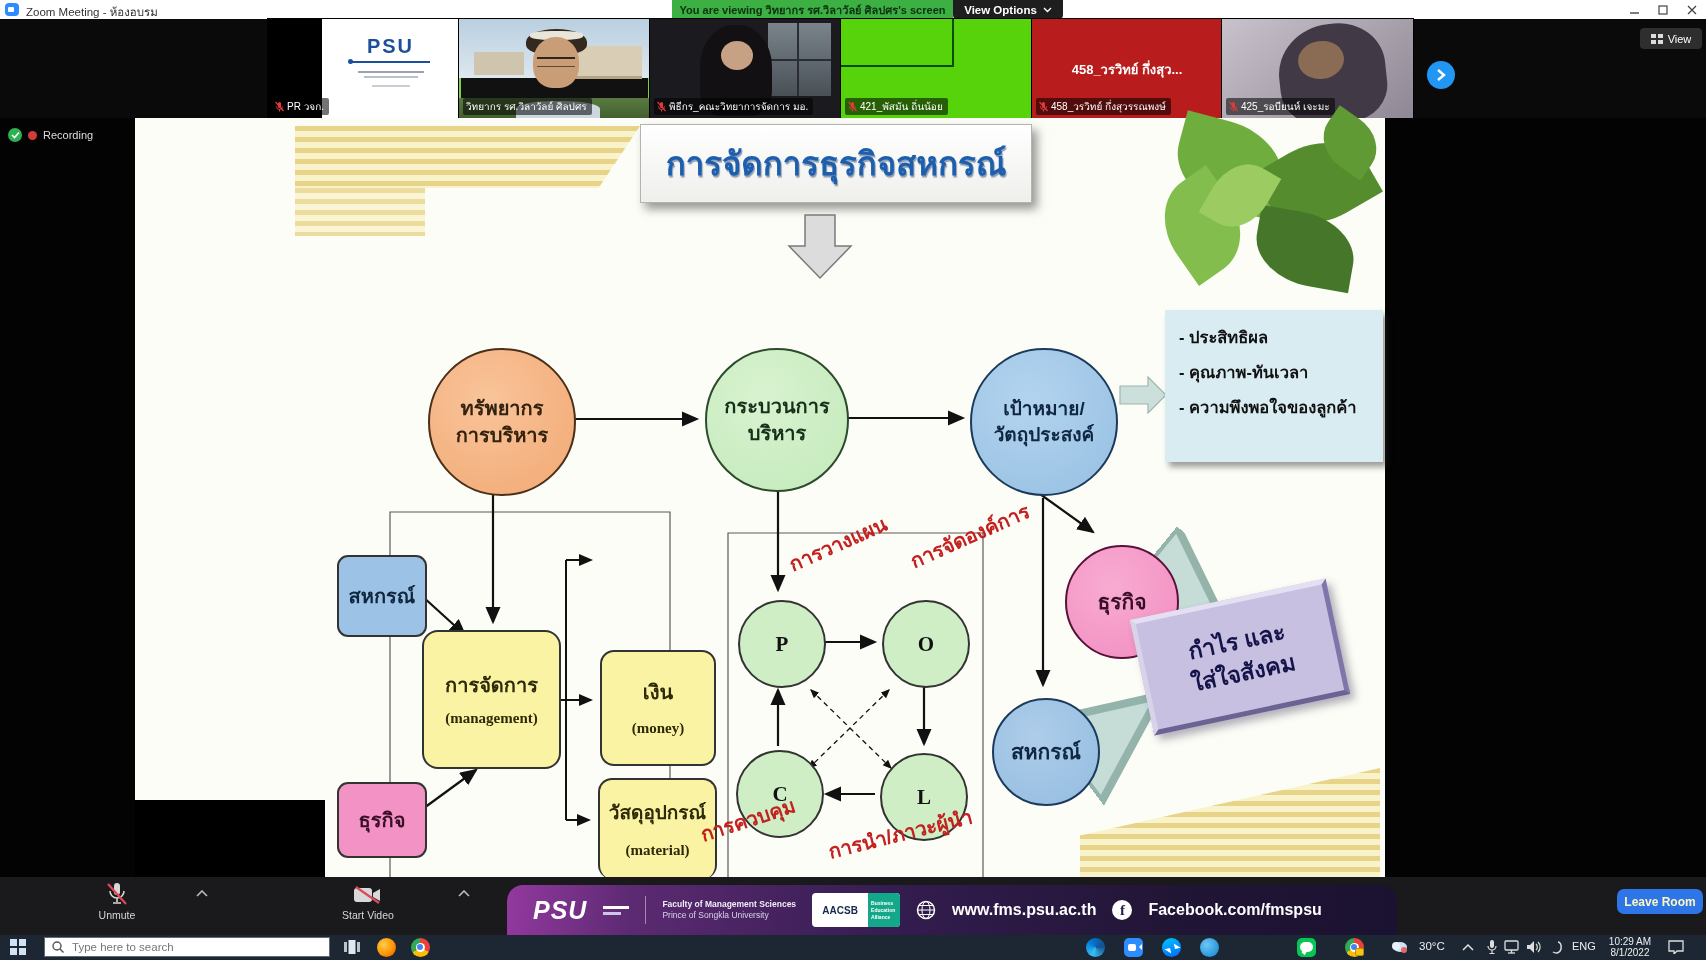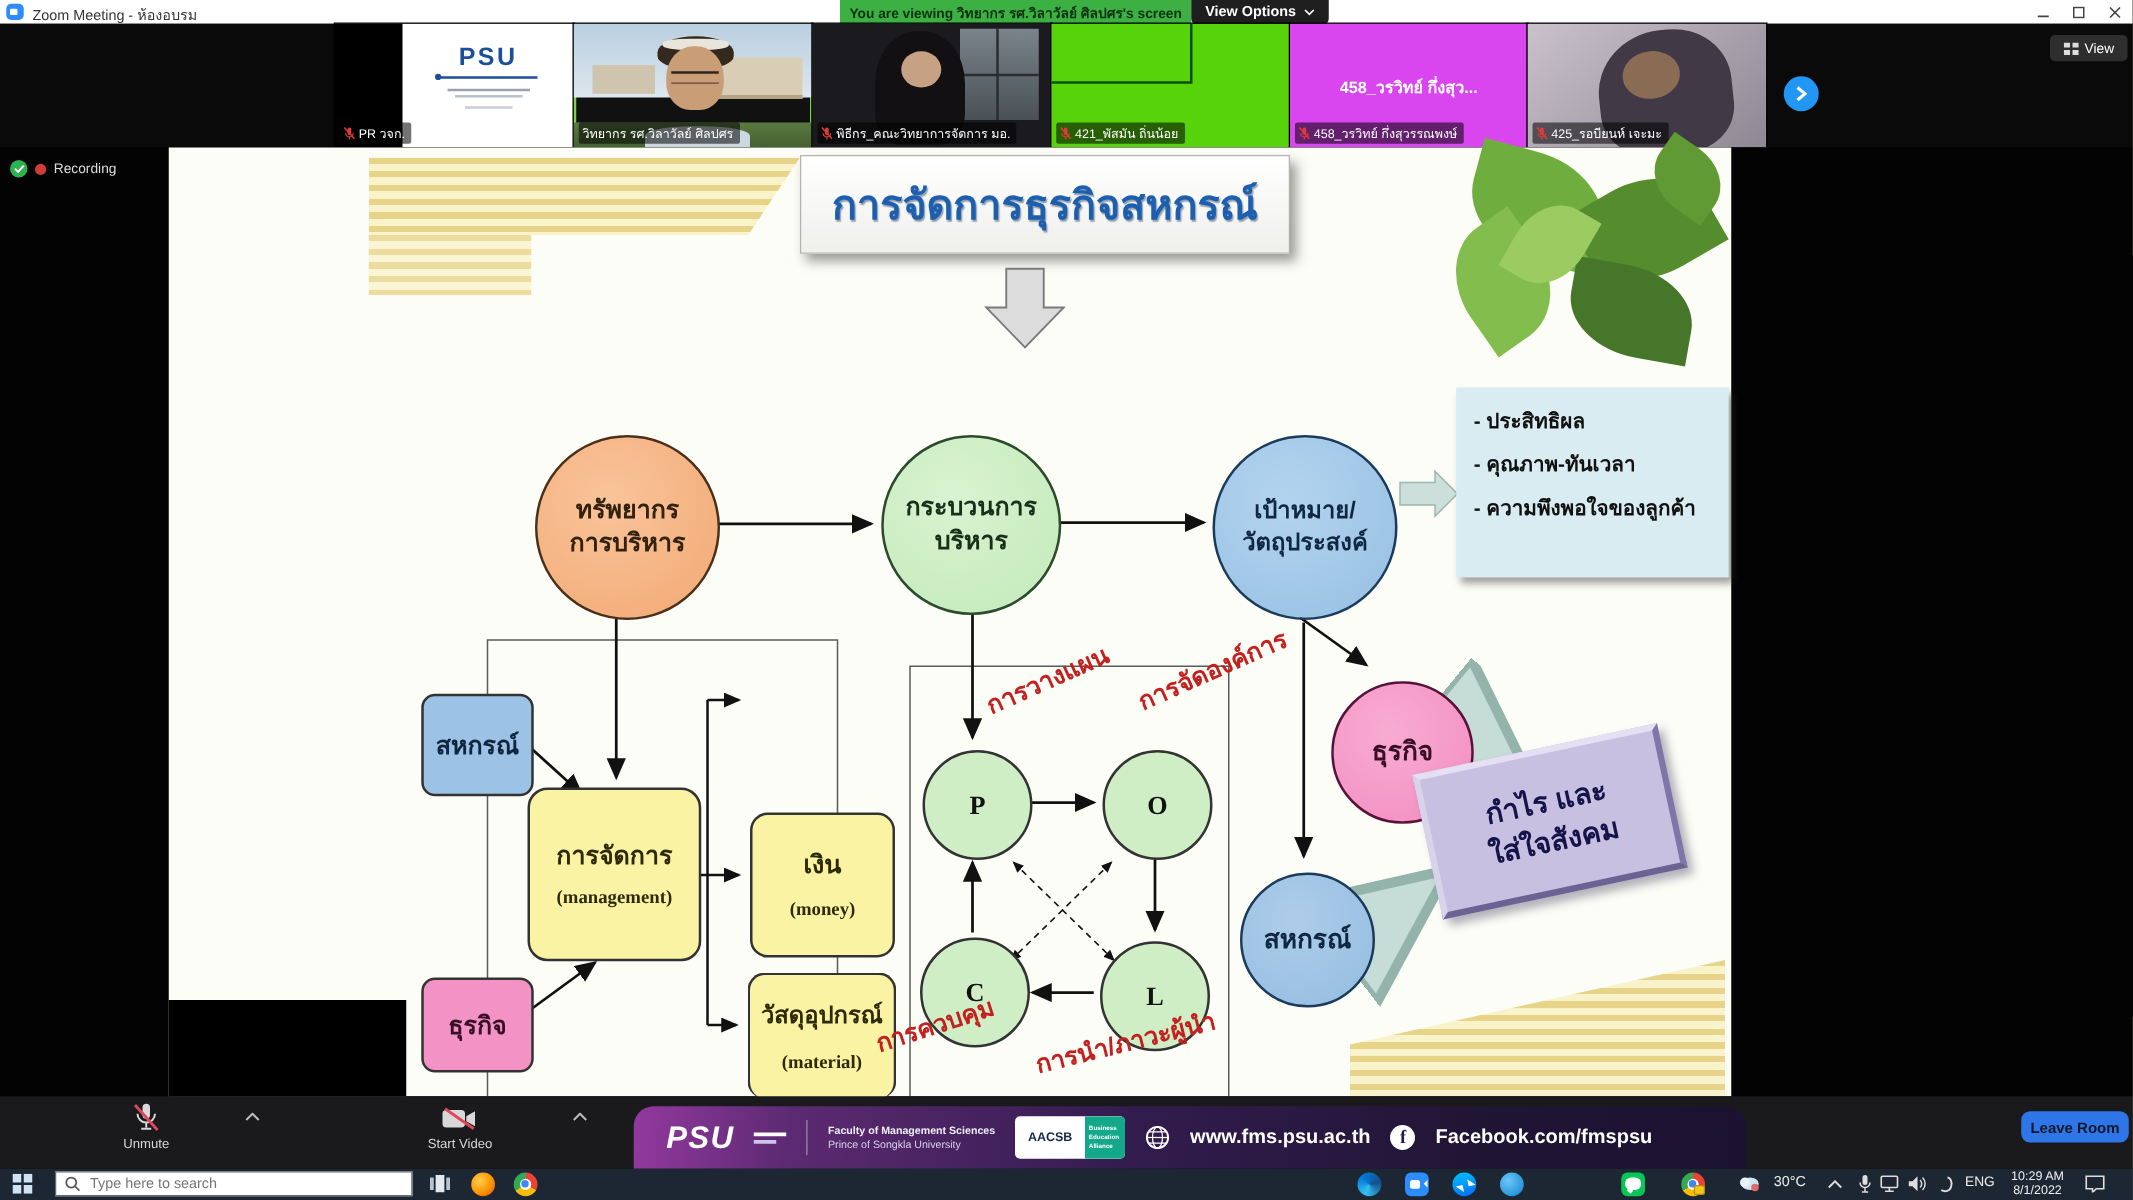--- a/index.html
+++ b/index.html
@@ -173,7 +173,7 @@
     </div>
   </div>
 
-  <div class="abs thumb" style="left:1032px;width:190px;background:#d946ef;">
+  <div class="abs thumb" style="left:1032px;width:190px;background:#b91c1c;">
     <div class="abs" style="left:0;top:40px;width:100%;text-align:center;color:#fff;font-size:13px;font-weight:bold;">458_วรวิทย์ กึ่งสุว...</div>
     <div class="plabel">
       <svg width="9" height="11">

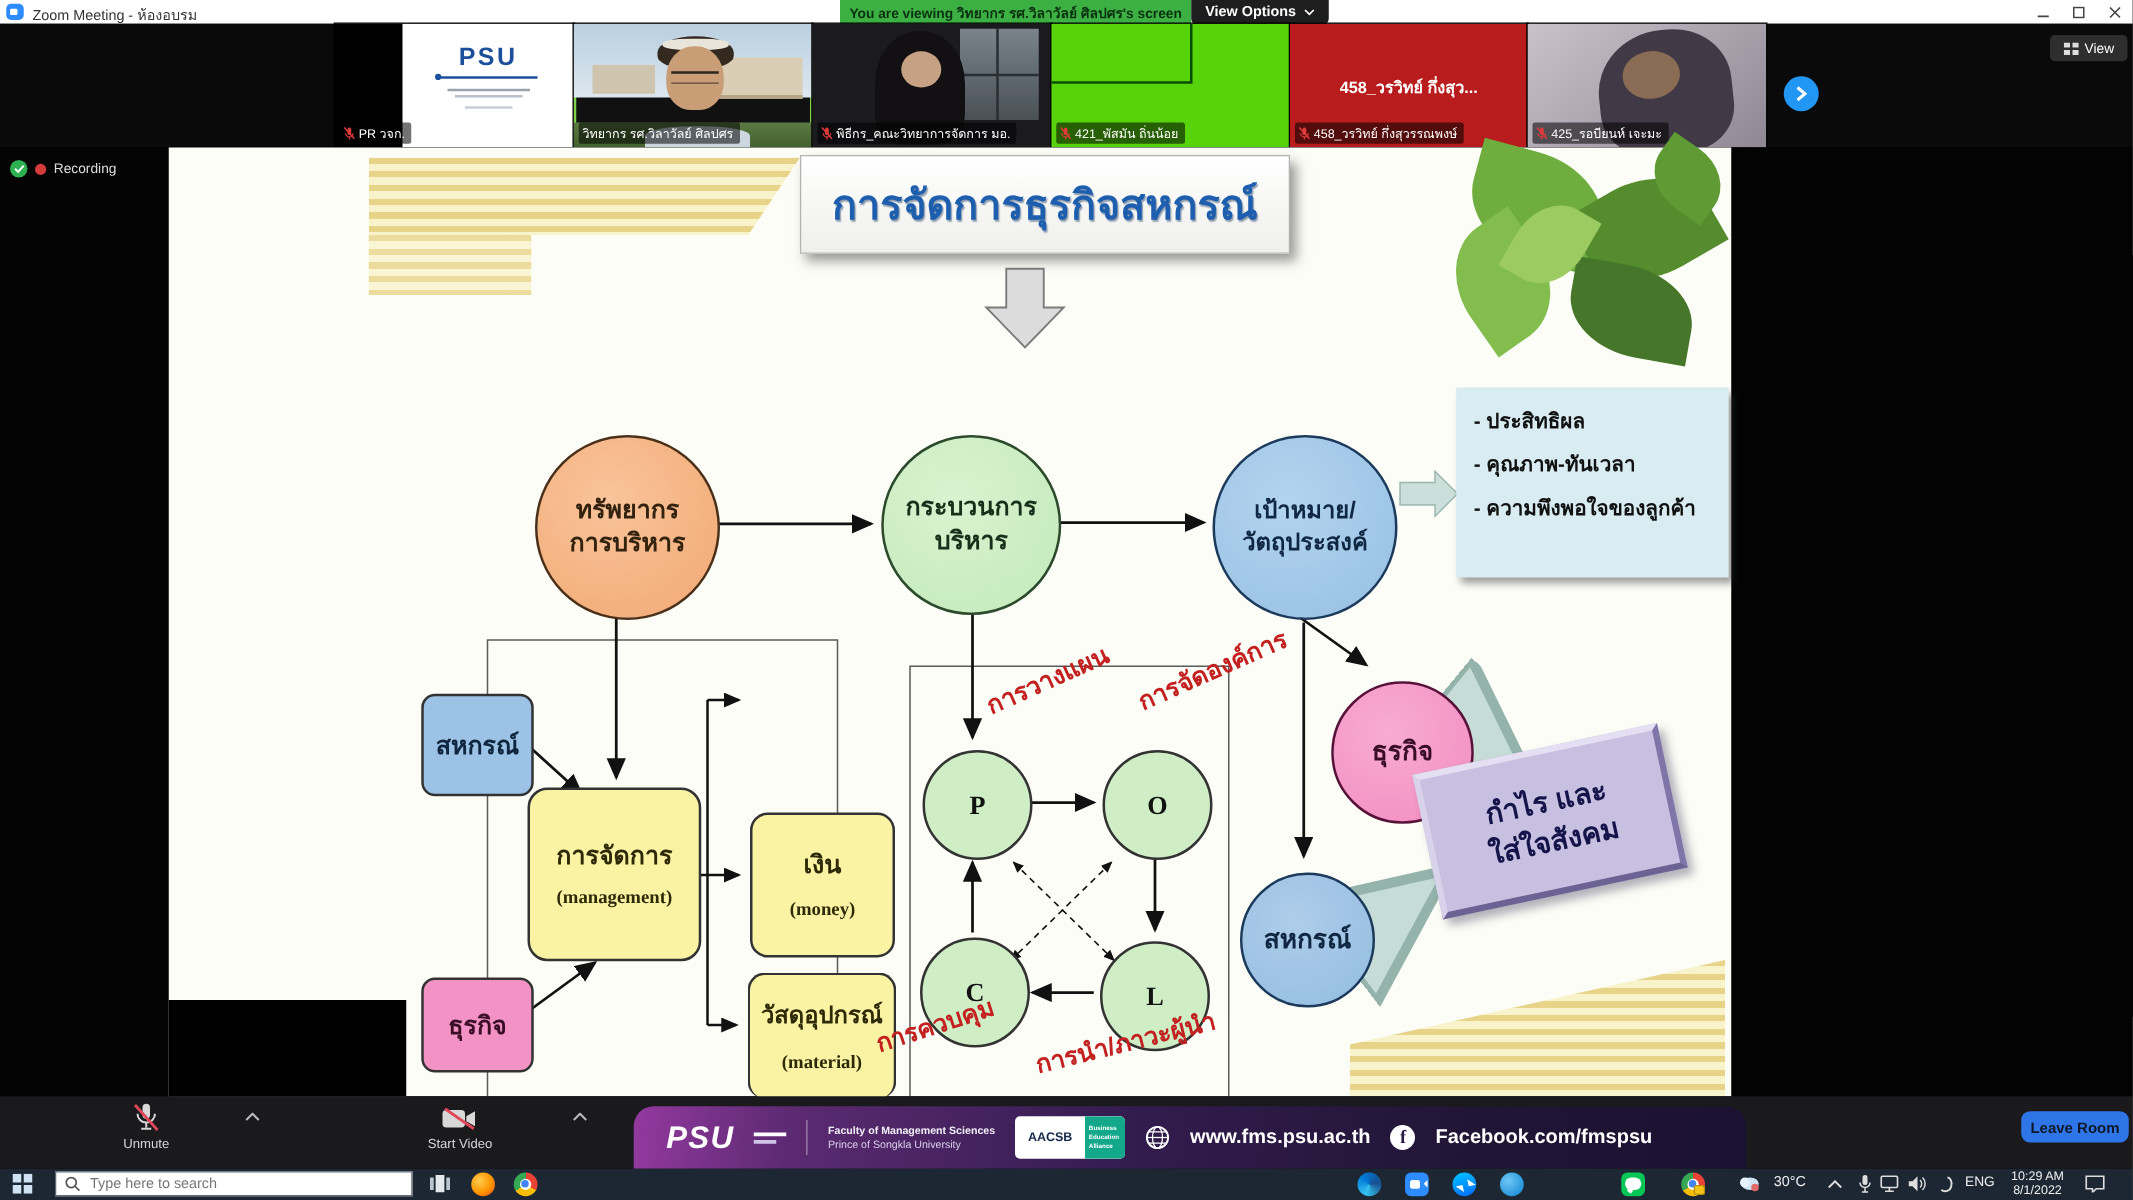--- a/index.html
+++ b/index.html
@@ -54,7 +54,7 @@
   
   #controlbar{left:0;top:877px;width:1706px;height:58px;background:#1a1a1d;}
   .ctl-label{position:absolute;top:29px;font-size:10.5px;color:#d6d6d6;text-align:center;}
-  #leave-btn{left:1617px;top:12px;width:86px;height:25px;background:#2e76e8;border-radius:7px;color:#0f172a;
+  #leave-btn{left:1617px;top:12px;width:86px;height:25px;background:#2e76e8;border-radius:7px;color:#fef9c3;
     font-size:12px;font-weight:bold;display:flex;align-items:center;justify-content:center;}
   #footer-banner{left:507px;top:8px;width:890px;height:50px;border-radius:16px 16px 0 0;
     background:linear-gradient(95deg,#93399f 0%,#5c2a72 14%,#321c4e 45%,#211535 75%,#1b1130 100%);

